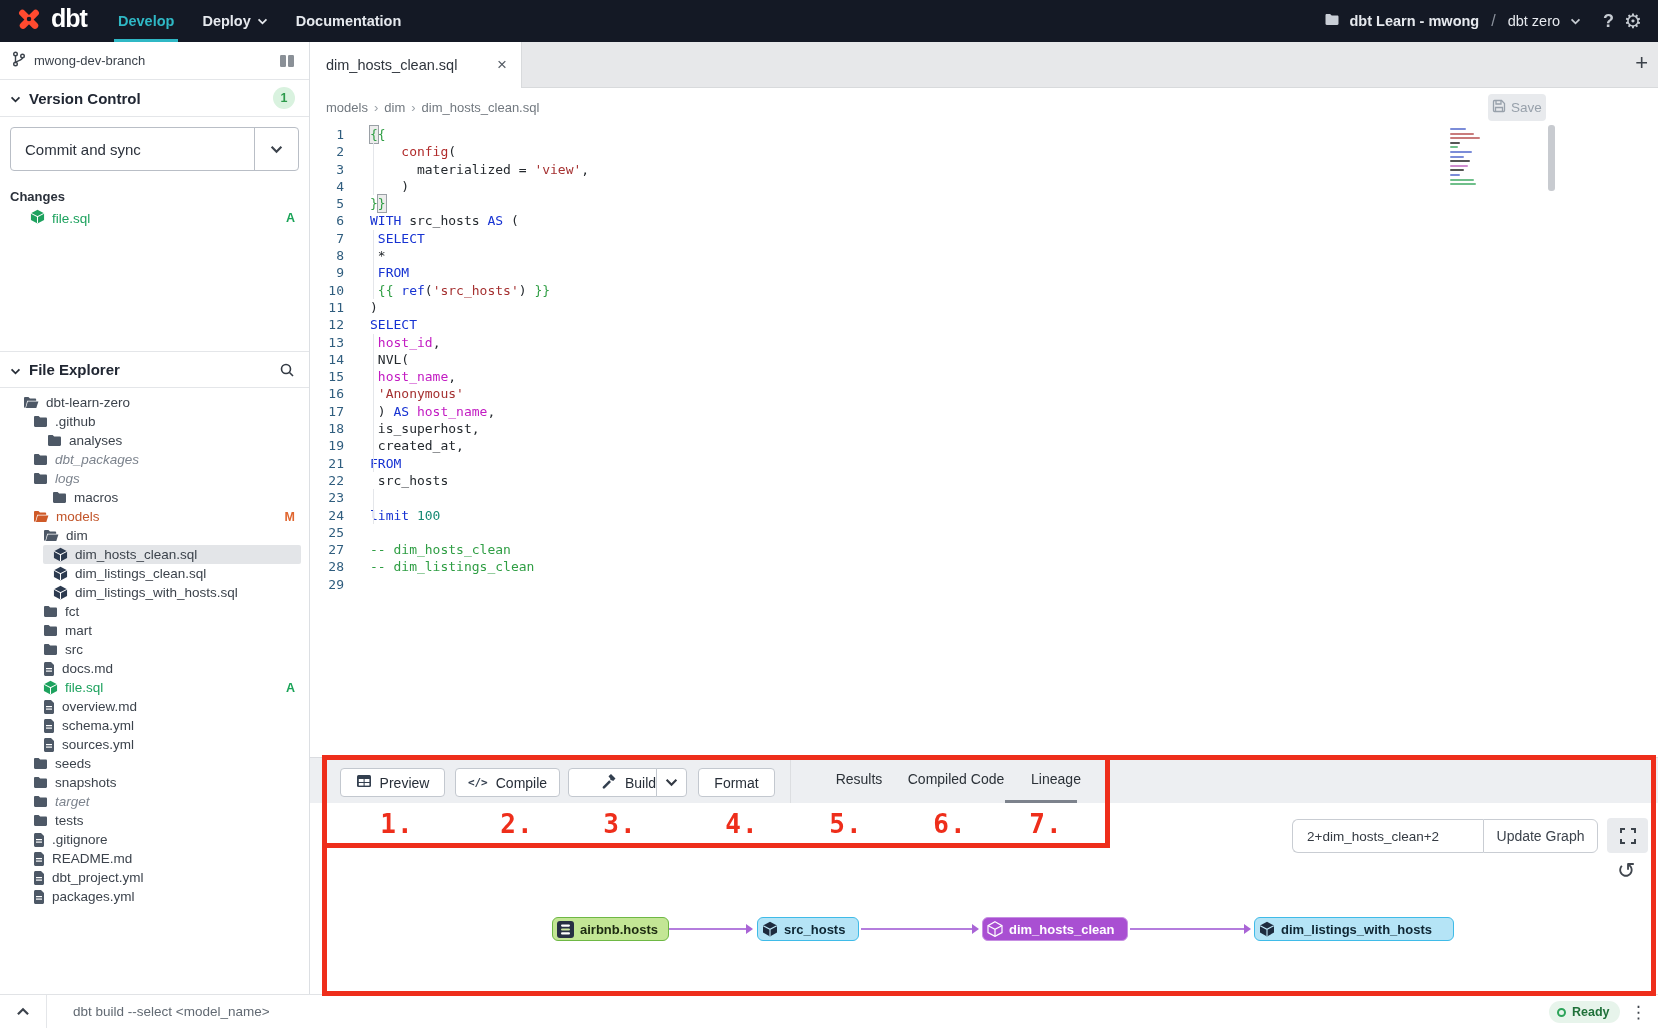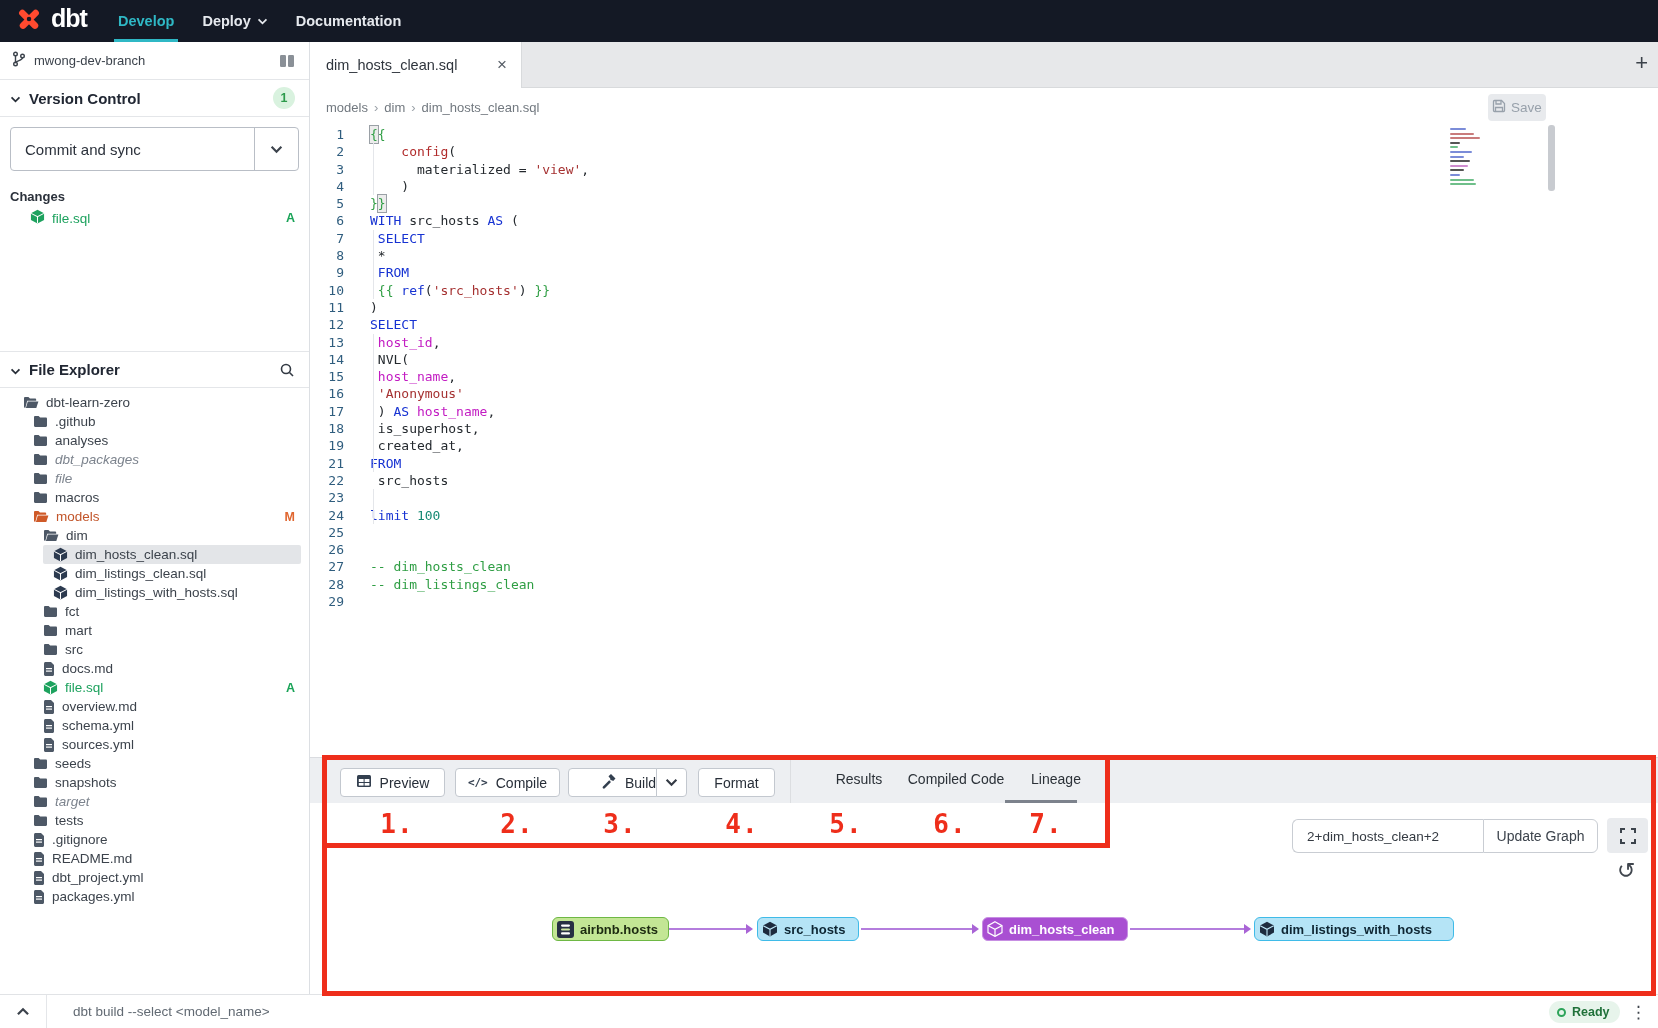--- a/index.html
+++ b/index.html
@@ -147,6 +147,21 @@
           <span>Documentation</span>
         </div>
     </nav>
+    <div class="hright">
+      <span><svg width="16" height="13" viewBox="0 0 15 13">
+            <path d="M1 2.2C1 1.5 1.5 1 2.2 1h3.4l1.6 1.6h5.6c.7 0 1.2.5 1.2 1.2v7c0 .7-.5 1.2-1.2 1.2H2.2C1.5 12 1 11.5 1 10.8z" fill="#c9ced6"></path>
+          </svg></span>
+      <span class="acct">dbt Learn - mwong</span>
+      <span class="slash">/</span>
+      <span class="env">dbt zero</span>
+      <span class="chev" style="color:#c6cbd2;display:flex;">
+          <svg width="11" height="7" viewBox="0 0 12 8" fill="none" stroke="currentColor" stroke-width="2">
+            <path d="M1.5 1.5 6 6l4.5-4.5"></path>
+          </svg>
+        </span>
+      <span class="help" style="margin-left:12px;font-weight:bold;">?</span>
+      <span class="gear">⚙</span>
+    </div>
   </header>
 
   <aside id="sidebar">

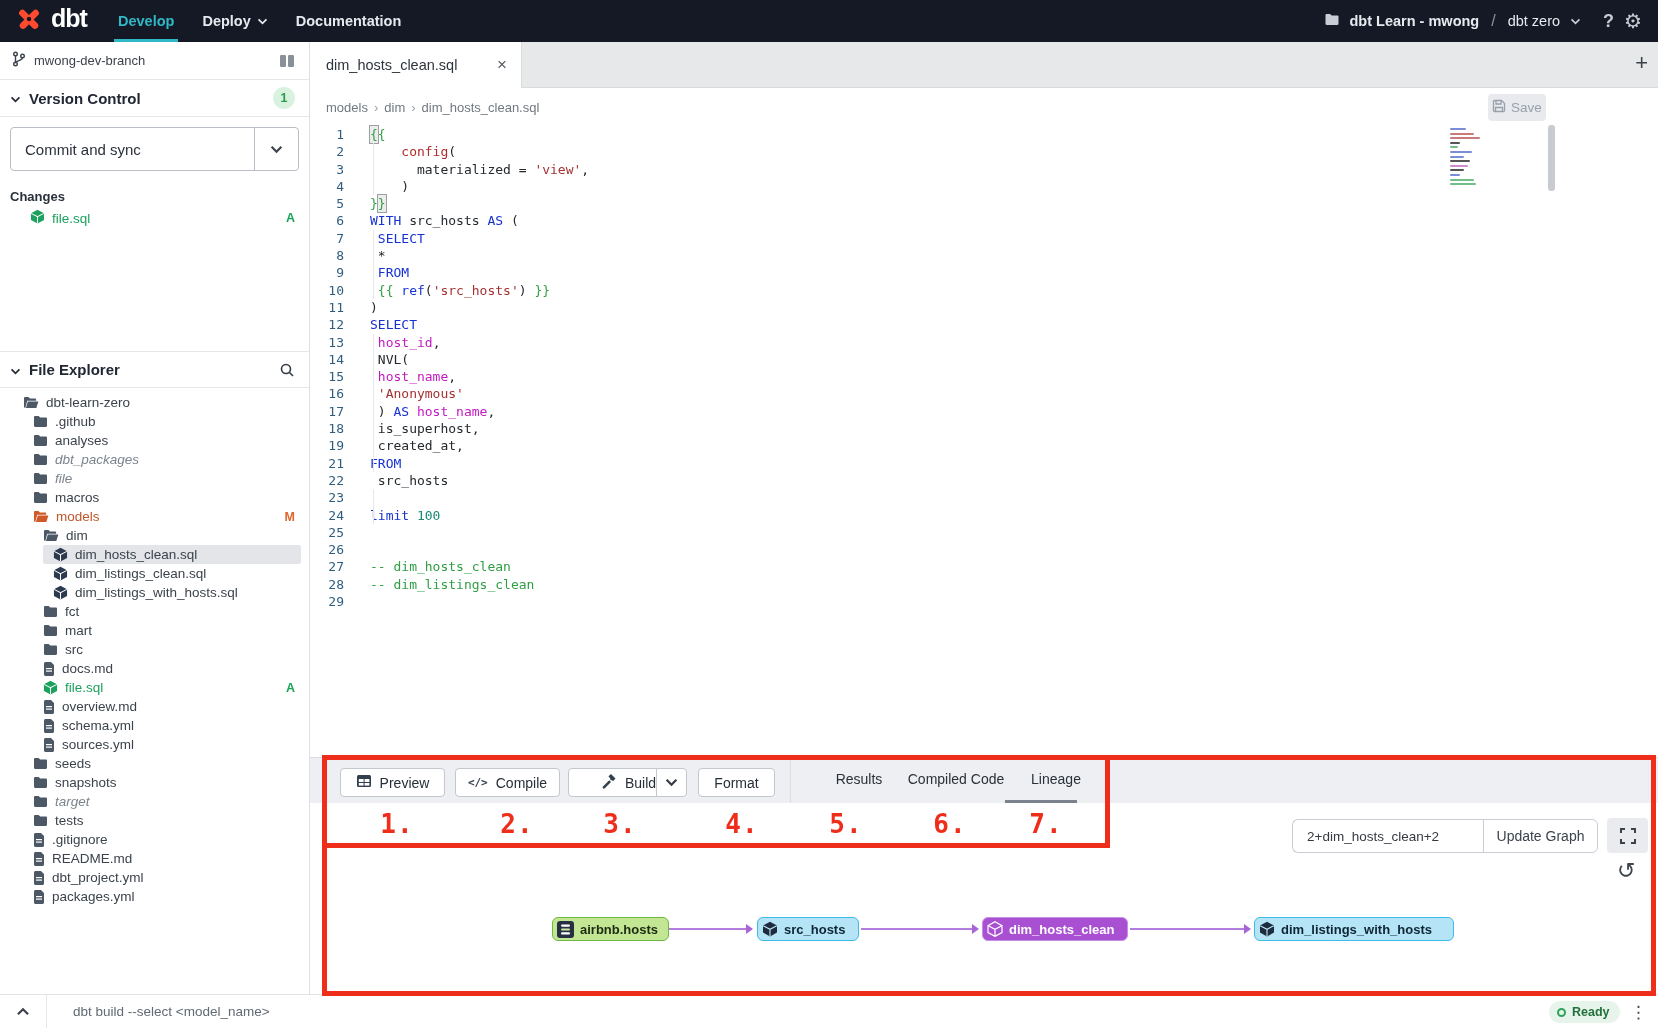--- a/index.html
+++ b/index.html
@@ -235,7 +235,7 @@
           </span>
           <span class="tl">.github</span>
         </div>
-        <div class="trow" style="padding-left: 33px;">
+        <div class="trow" style="padding-left: 47px;">
           <span class="ic">
             <svg width="15" height="13" viewBox="0 0 15 13">
               <path d="M1 2.2C1 1.5 1.5 1 2.2 1h3.4l1.6 1.6h5.6c.7 0 1.2.5 1.2 1.2v7c0 .7-.5 1.2-1.2 1.2H2.2C1.5 12 1 11.5 1 10.8z" fill="#4d5866"></path>

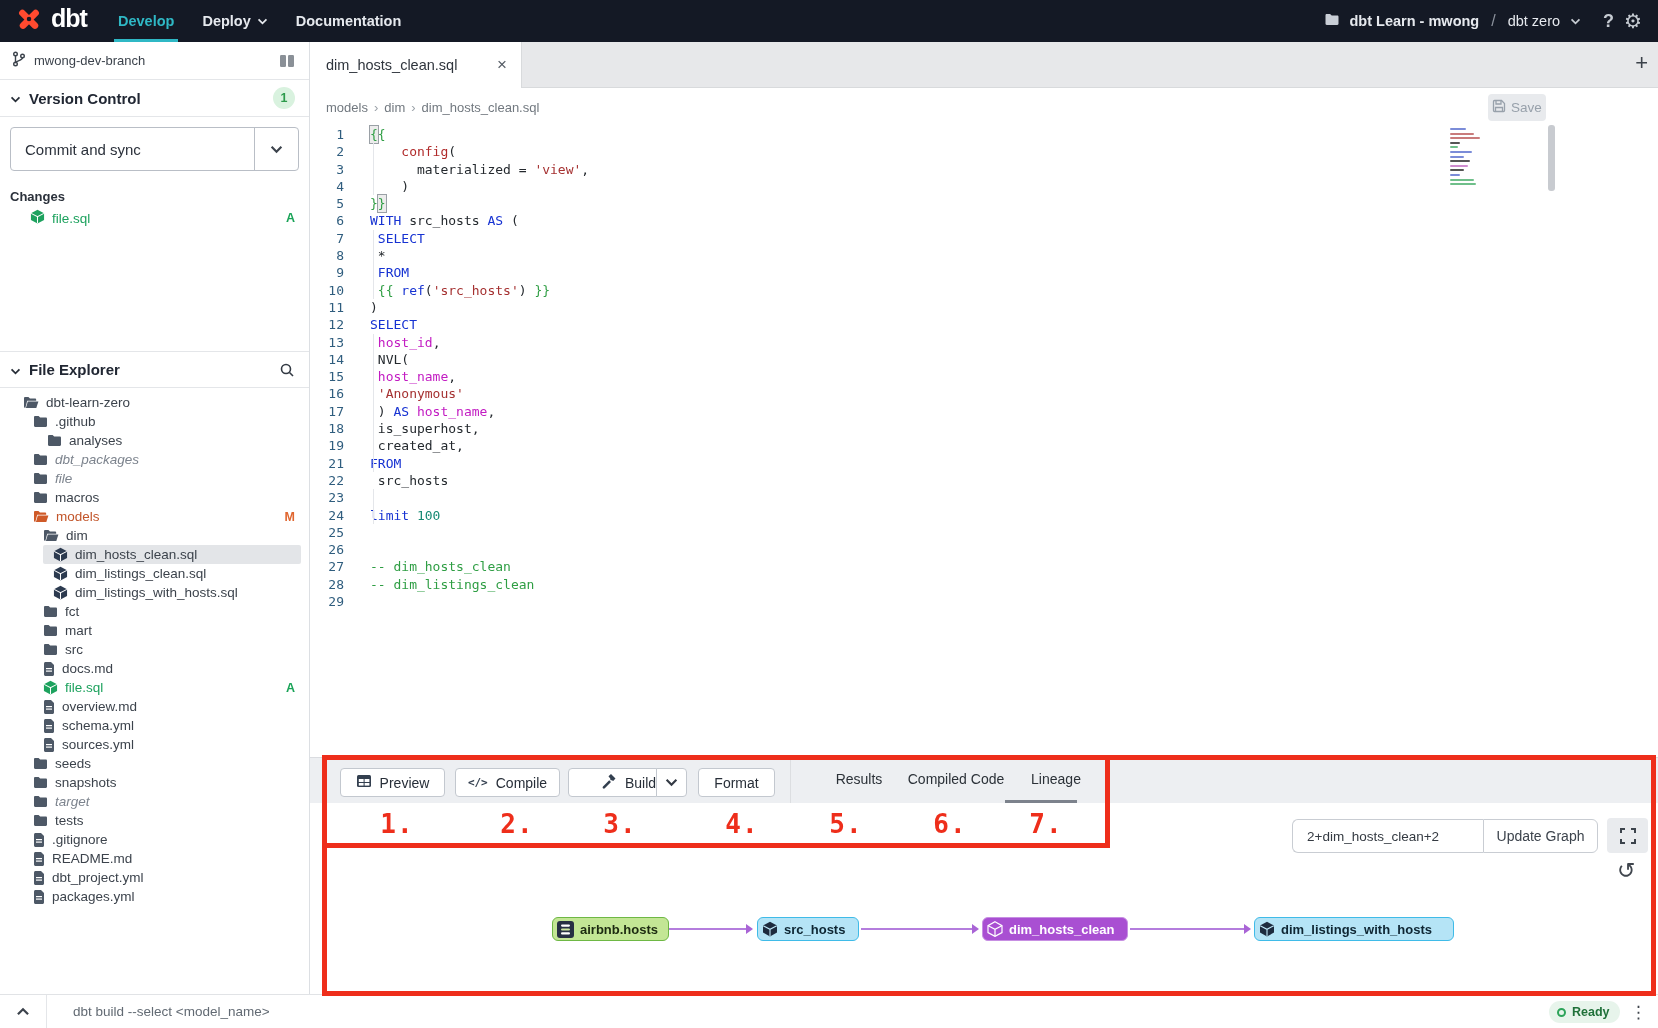--- a/index.html
+++ b/index.html
@@ -257,7 +257,7 @@
               <path d="M1 2.2C1 1.5 1.5 1 2.2 1h3.4l1.6 1.6h5.6c.7 0 1.2.5 1.2 1.2v7c0 .7-.5 1.2-1.2 1.2H2.2C1.5 12 1 11.5 1 10.8z" fill="#4d5866"></path>
             </svg>
           </span>
-          <span class="tl">file</span>
+          <span class="tl">logs</span>
         </div>
         <div class="trow" style="padding-left: 33px;">
           <span class="ic">

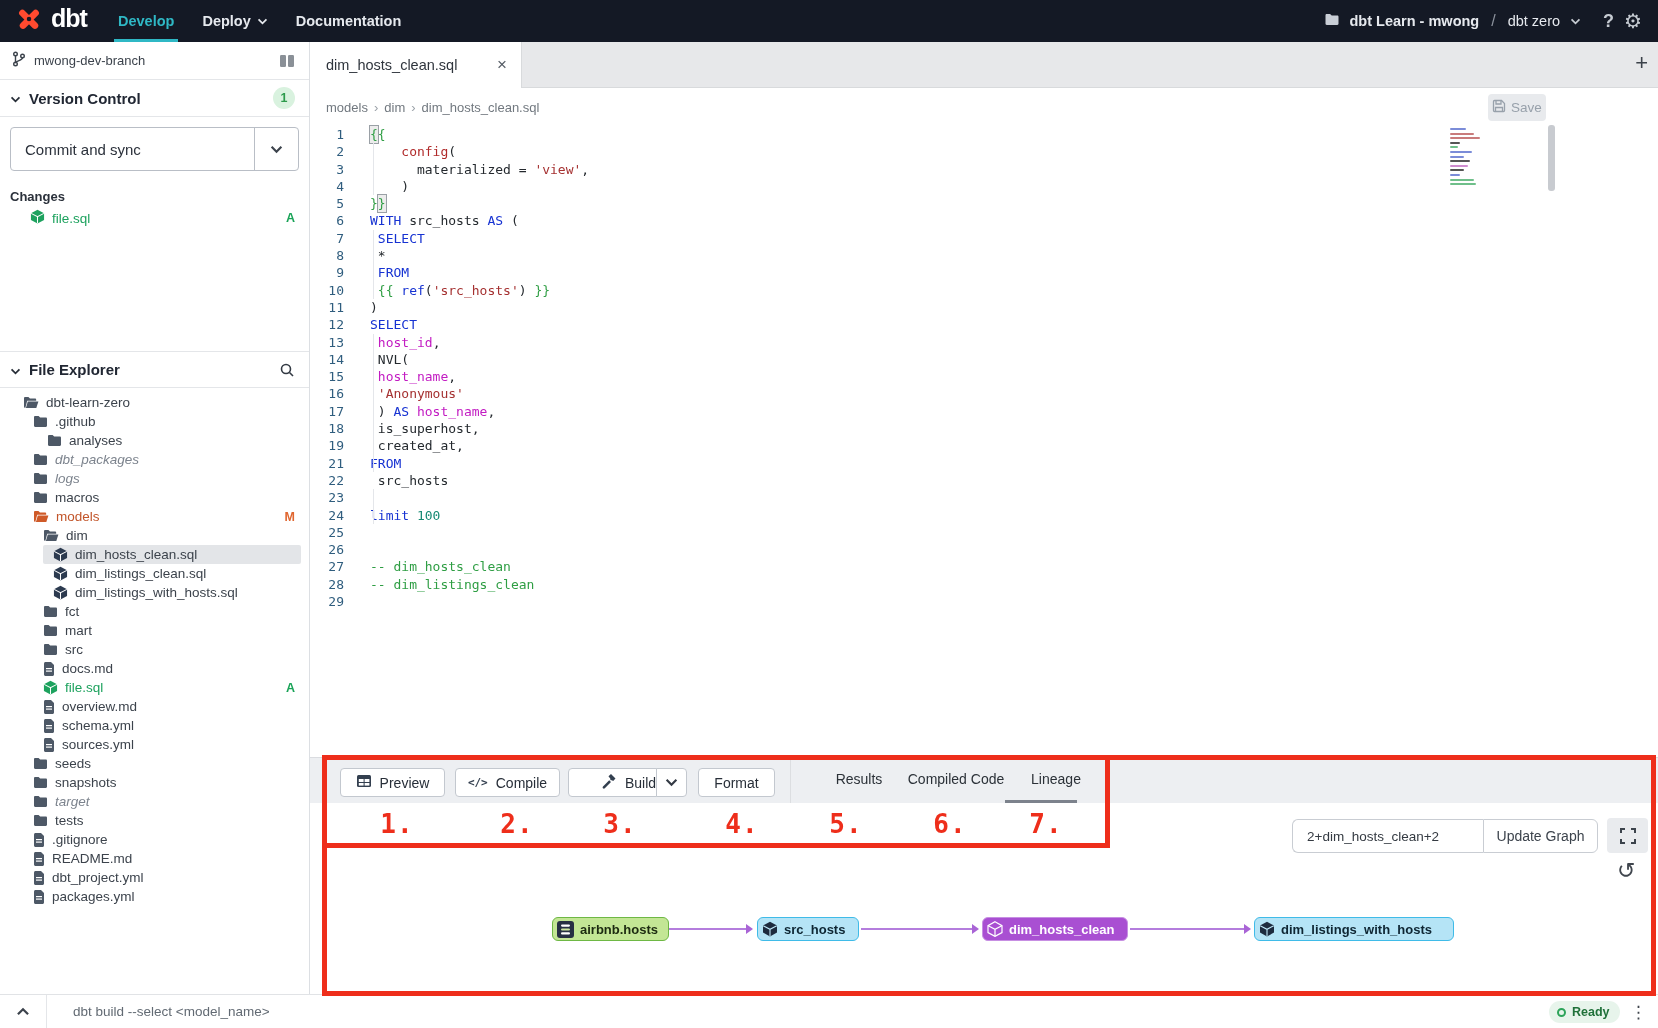--- a/index.html
+++ b/index.html
@@ -259,7 +259,7 @@
           </span>
           <span class="tl">logs</span>
         </div>
-        <div class="trow" style="padding-left: 33px;">
+        <div class="trow" style="padding-left: 52px;">
           <span class="ic">
             <svg width="15" height="13" viewBox="0 0 15 13">
               <path d="M1 2.2C1 1.5 1.5 1 2.2 1h3.4l1.6 1.6h5.6c.7 0 1.2.5 1.2 1.2v7c0 .7-.5 1.2-1.2 1.2H2.2C1.5 12 1 11.5 1 10.8z" fill="#4d5866"></path>

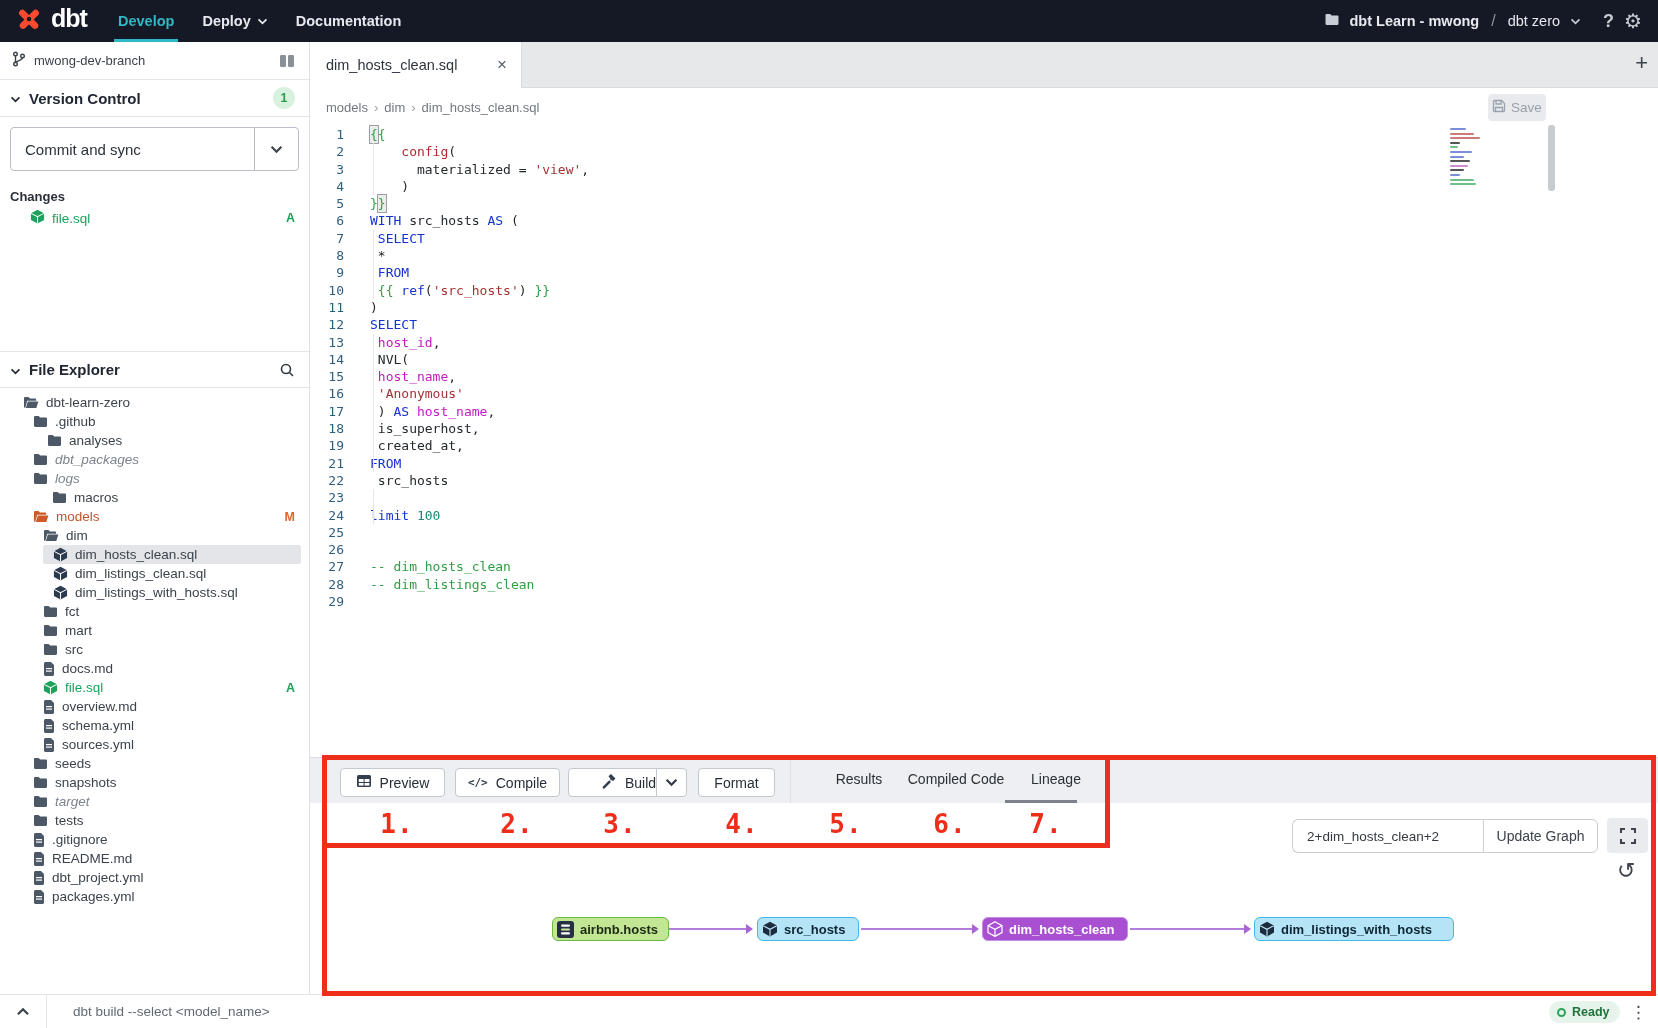--- a/index.html
+++ b/index.html
@@ -510,7 +510,6 @@
         <div class="cl"><span class="ln">23</span></div>
         <div class="cl"><span class="ln">24</span><span class="tok-kw">limit</span><span class="tok-pl"> </span><span class="tok-nm">100</span></div>
         <div class="cl"><span class="ln">25</span></div>
-        <div class="cl"><span class="ln">26</span></div>
         <div class="cl"><span class="ln">27</span><span class="tok-cm">-- dim_hosts_clean</span></div>
         <div class="cl"><span class="ln">28</span><span class="tok-cm">-- dim_listings_clean</span></div>
         <div class="cl"><span class="ln">29</span></div>

